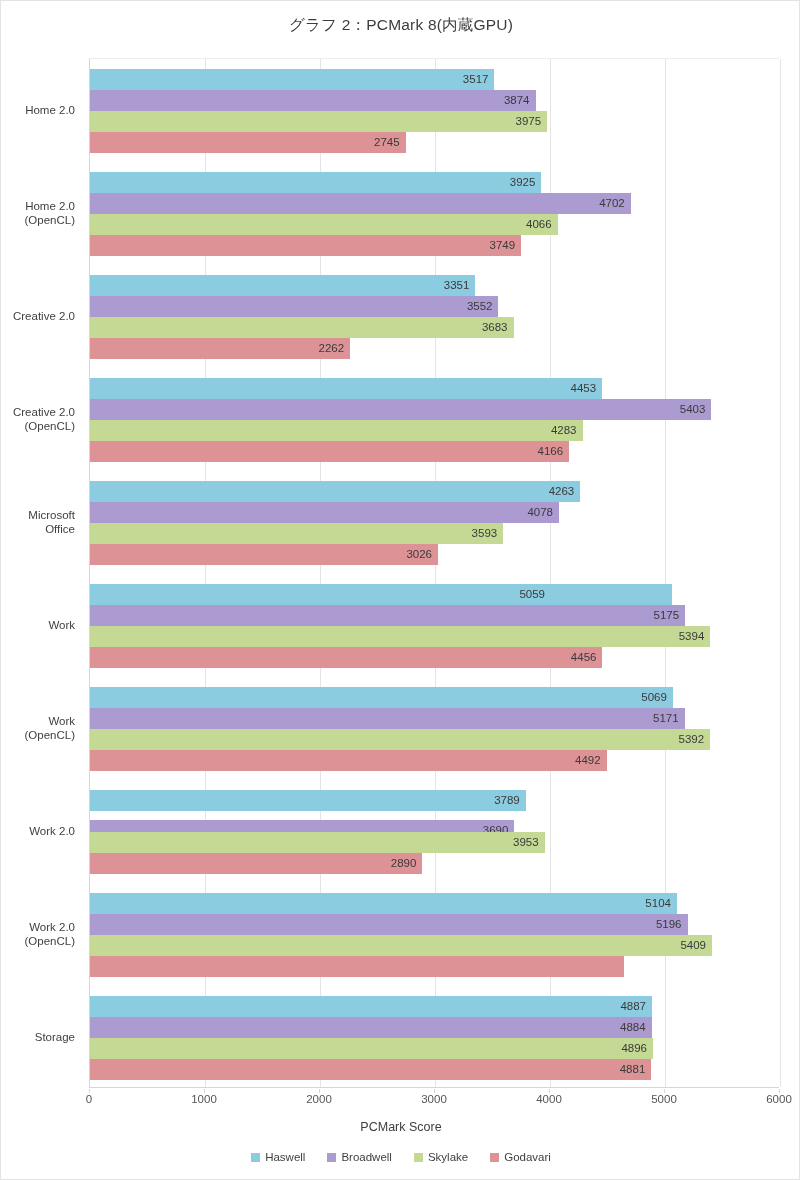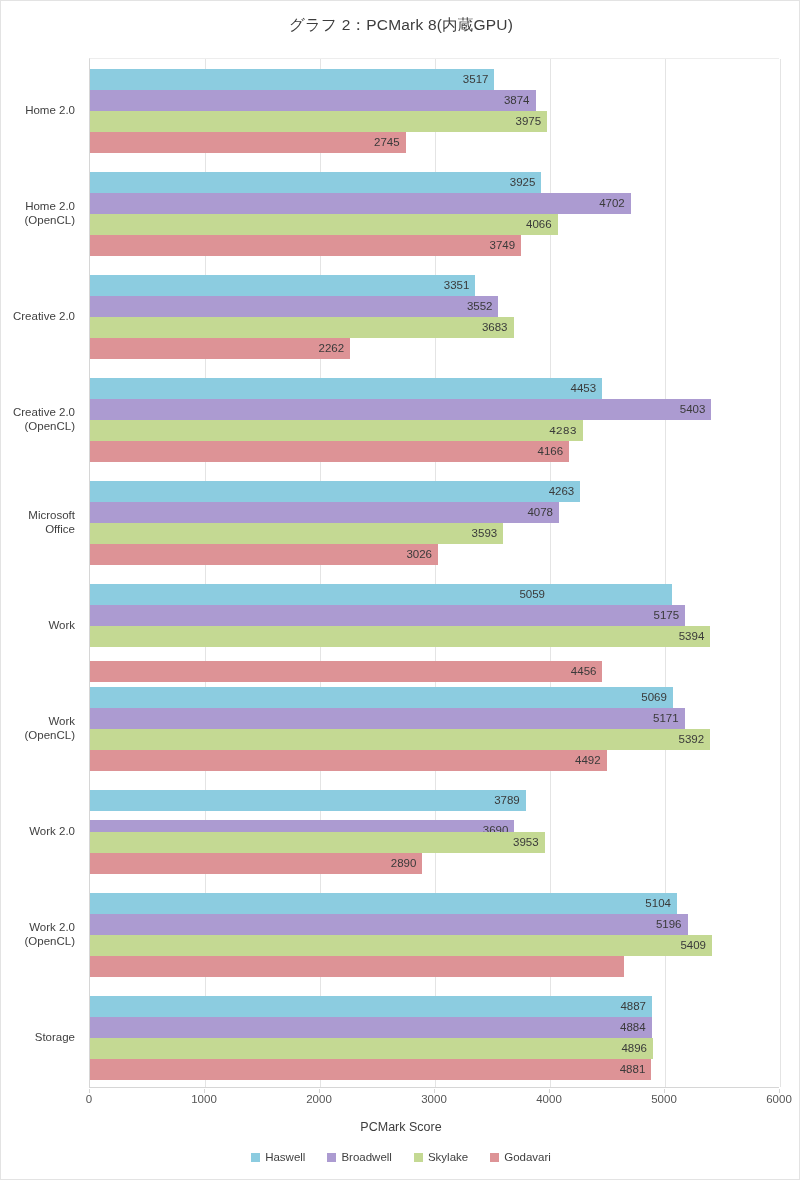--- a/index.html
+++ b/index.html
@@ -197,7 +197,7 @@
           </div>
           <div class="bar-row" style="top: 51.5px; width: 100%;">
             <div class="bar" title="Skylake: 4283" style="width: 492.545px; background: rgb(196, 217, 147);"></div>
-            <div class="bar-label" style="left: 0px; width: 492.545px; font-family: Liberation Mono, monospace;">4283</div>
+            <div class="bar-label" style="left: 0px; width: 492.545px;">4283</div>
           </div>
           <div class="bar-row" style="top: 72.5px; width: 100%;">
             <div class="bar" title="Godavari: 4166" style="width: 479.09px; background: rgb(221, 147, 150);"></div>

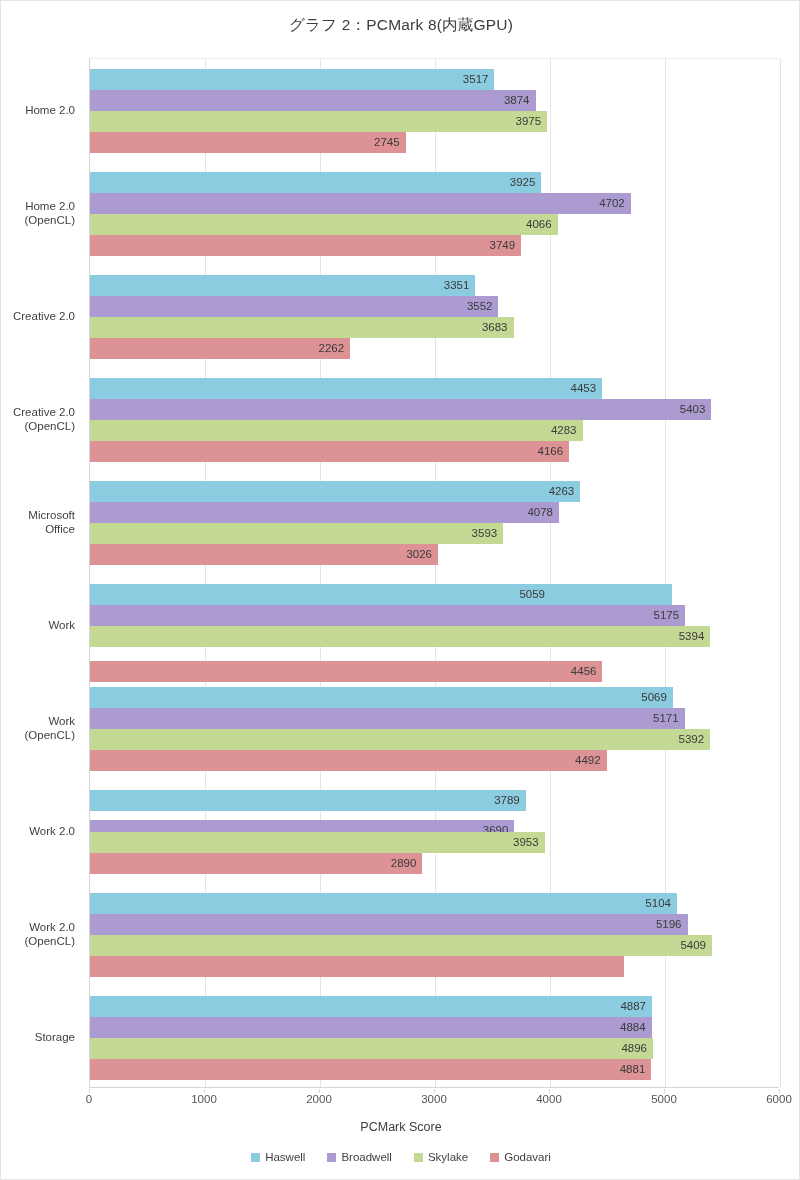--- a/index.html
+++ b/index.html
@@ -235,7 +235,7 @@
             <div class="bar" title="Skylake: 5394" style="width: 620.31px; background: rgb(196, 217, 147);"></div>
             <div class="bar-label" style="left: 0px; width: 620.31px;">5394</div>
           </div>
-          <div class="bar-row" style="top: 72.5px; width: 100%; margin-top: 14px;">
+          <div class="bar-row" style="top: 72.5px; width: 100%;">
             <div class="bar" title="Godavari: 4456" style="width: 512.44px; background: rgb(221, 147, 150);"></div>
             <div class="bar-label" style="left: 0px; width: 512.44px;">4456</div>
           </div>

